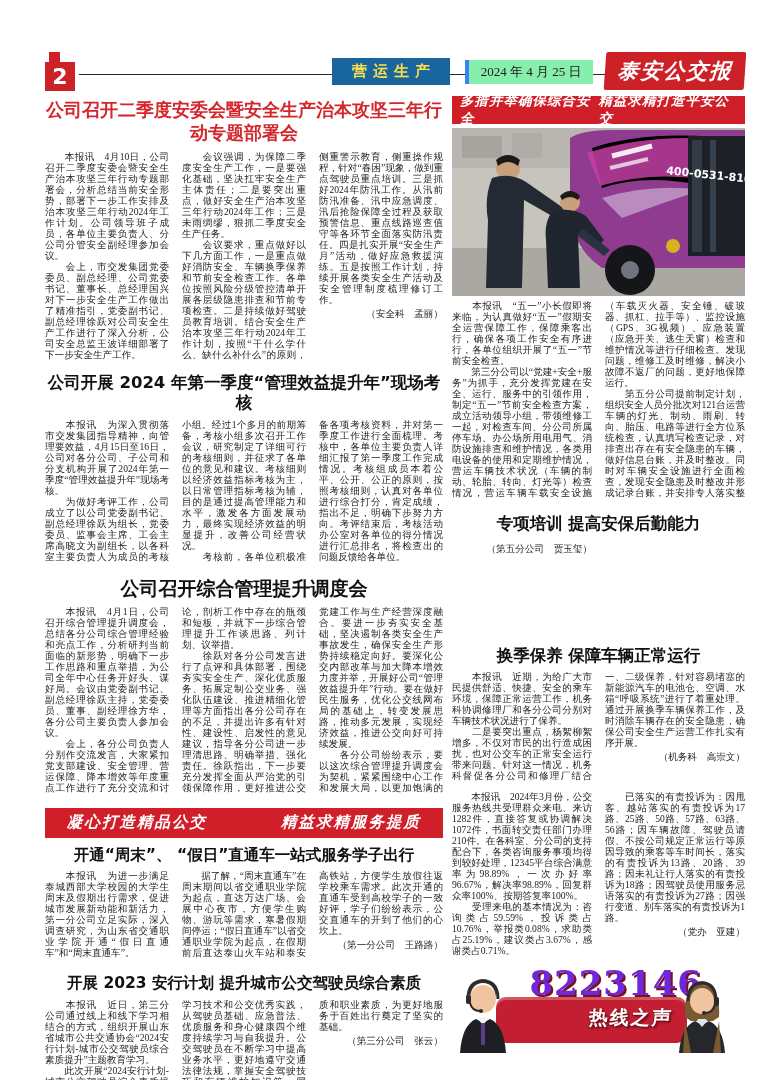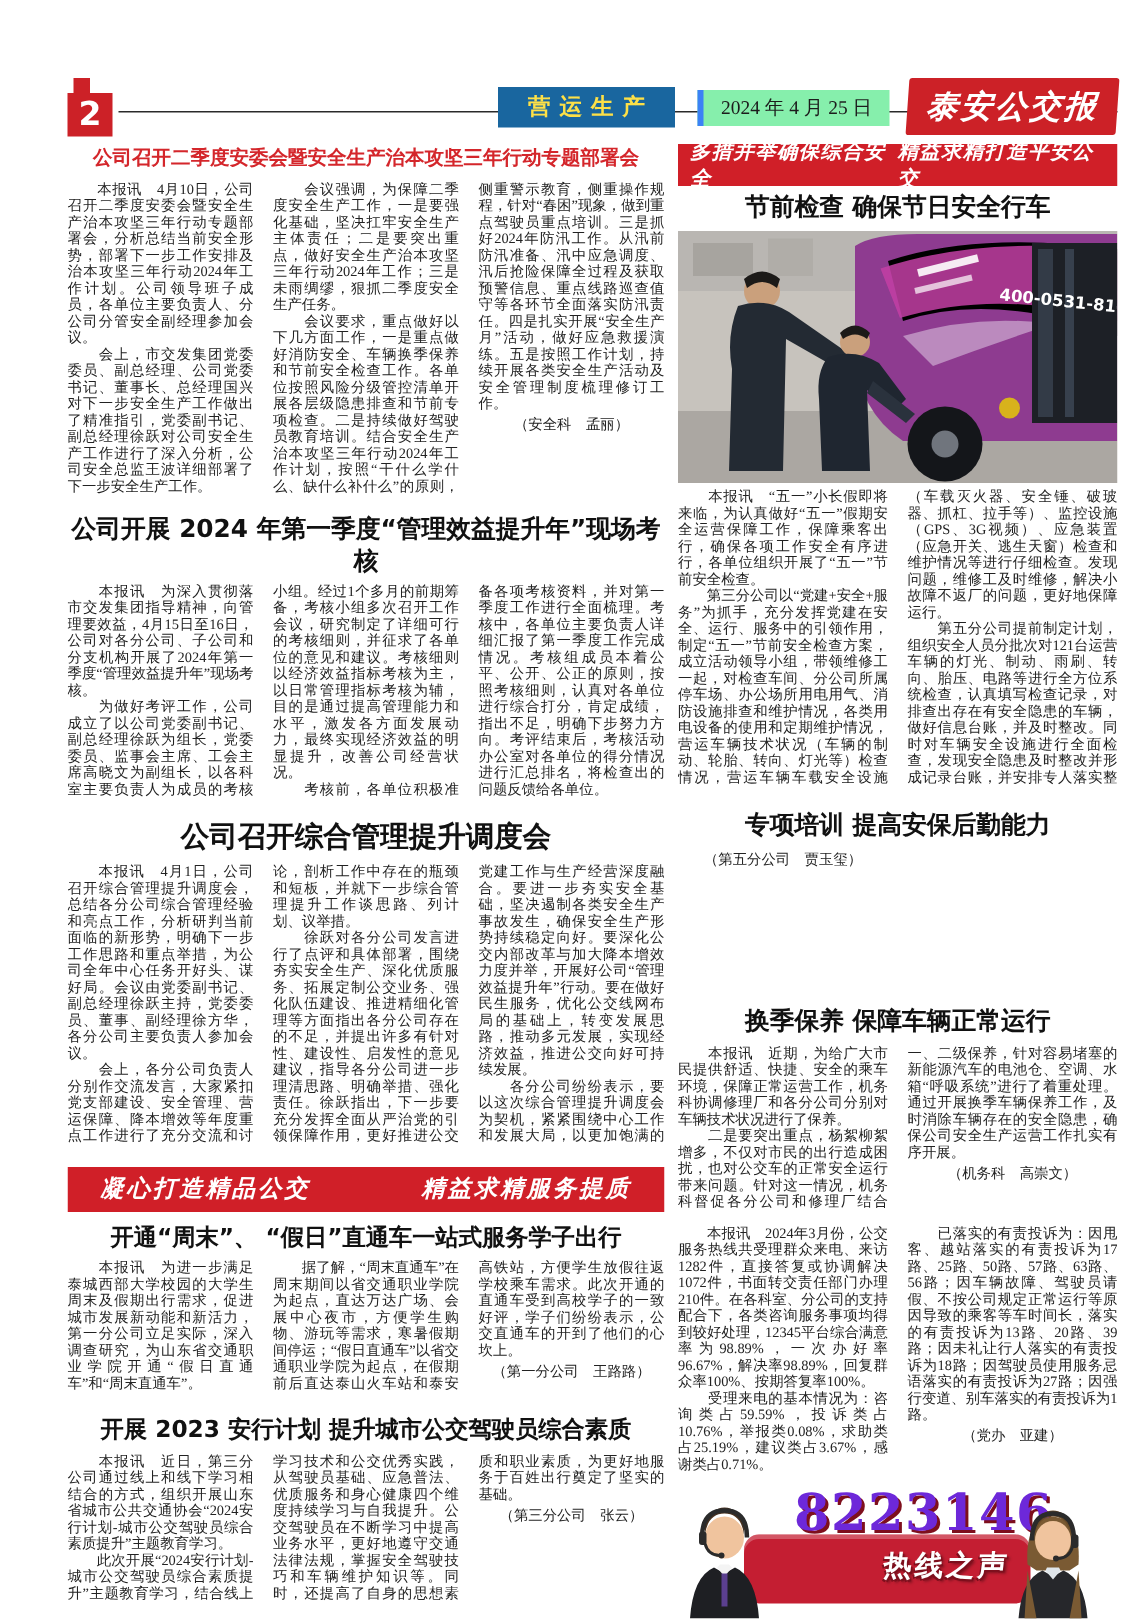--- a/index.html
+++ b/index.html
@@ -30,7 +30,7 @@
   .right-block { position:absolute; left:452px; top:96px; width:293px; height:984px; overflow:hidden; }
   .headline-red {
     color:#d4262b; font-family:"DejaVu Sans",sans-serif; font-weight:bold;
-    font-size:13px; text-align:center; line-height:1.3; margin:2px 0 6px 0;
+    font-size:18px; text-align:center; line-height:1.3; margin:2px 0 6px 0;
   }
   .headline-blk {
     color:#111; font-family:"DejaVu Sans",sans-serif; font-weight:bold;

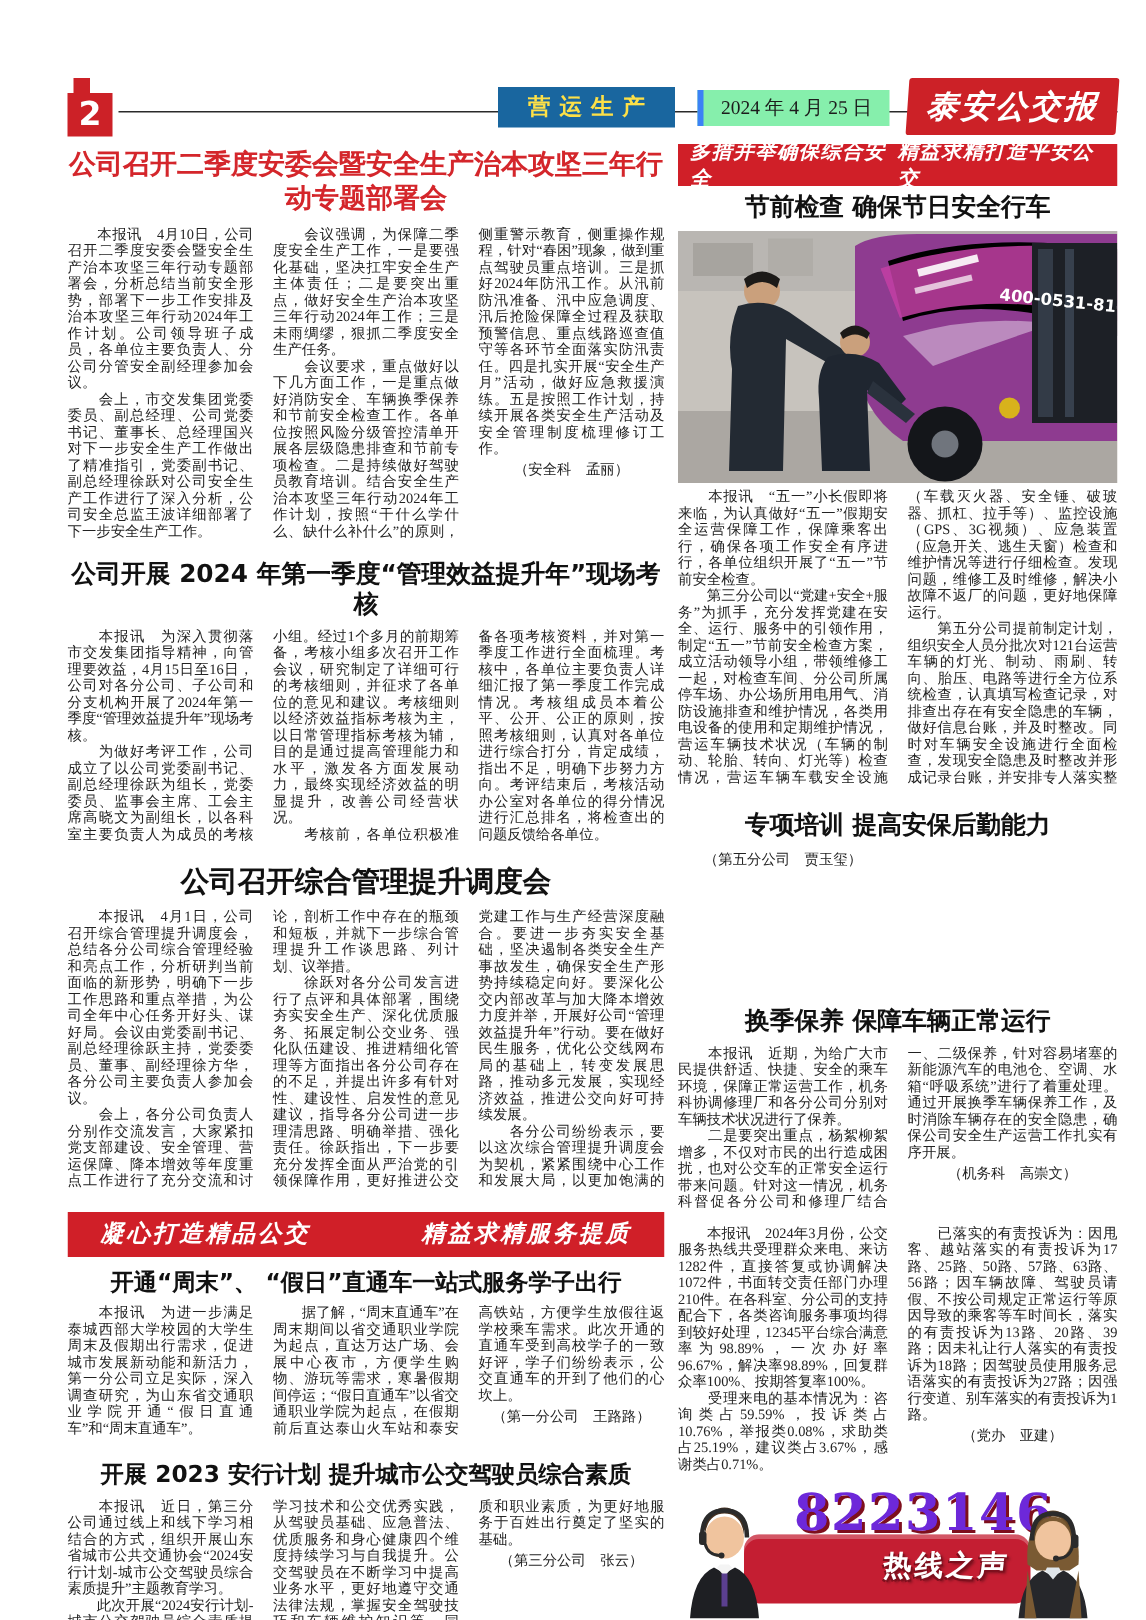--- a/index.html
+++ b/index.html
@@ -127,7 +127,6 @@
       <span>精益求精打造平安公交</span>
     </div>
 
-    <div class="headline-blk hl-md" style="margin-top:4px;">节前检查 确保节日安全行车</div>
 
     <div class="photo">
       <svg width="293" height="168" viewBox="0 0 293 168">

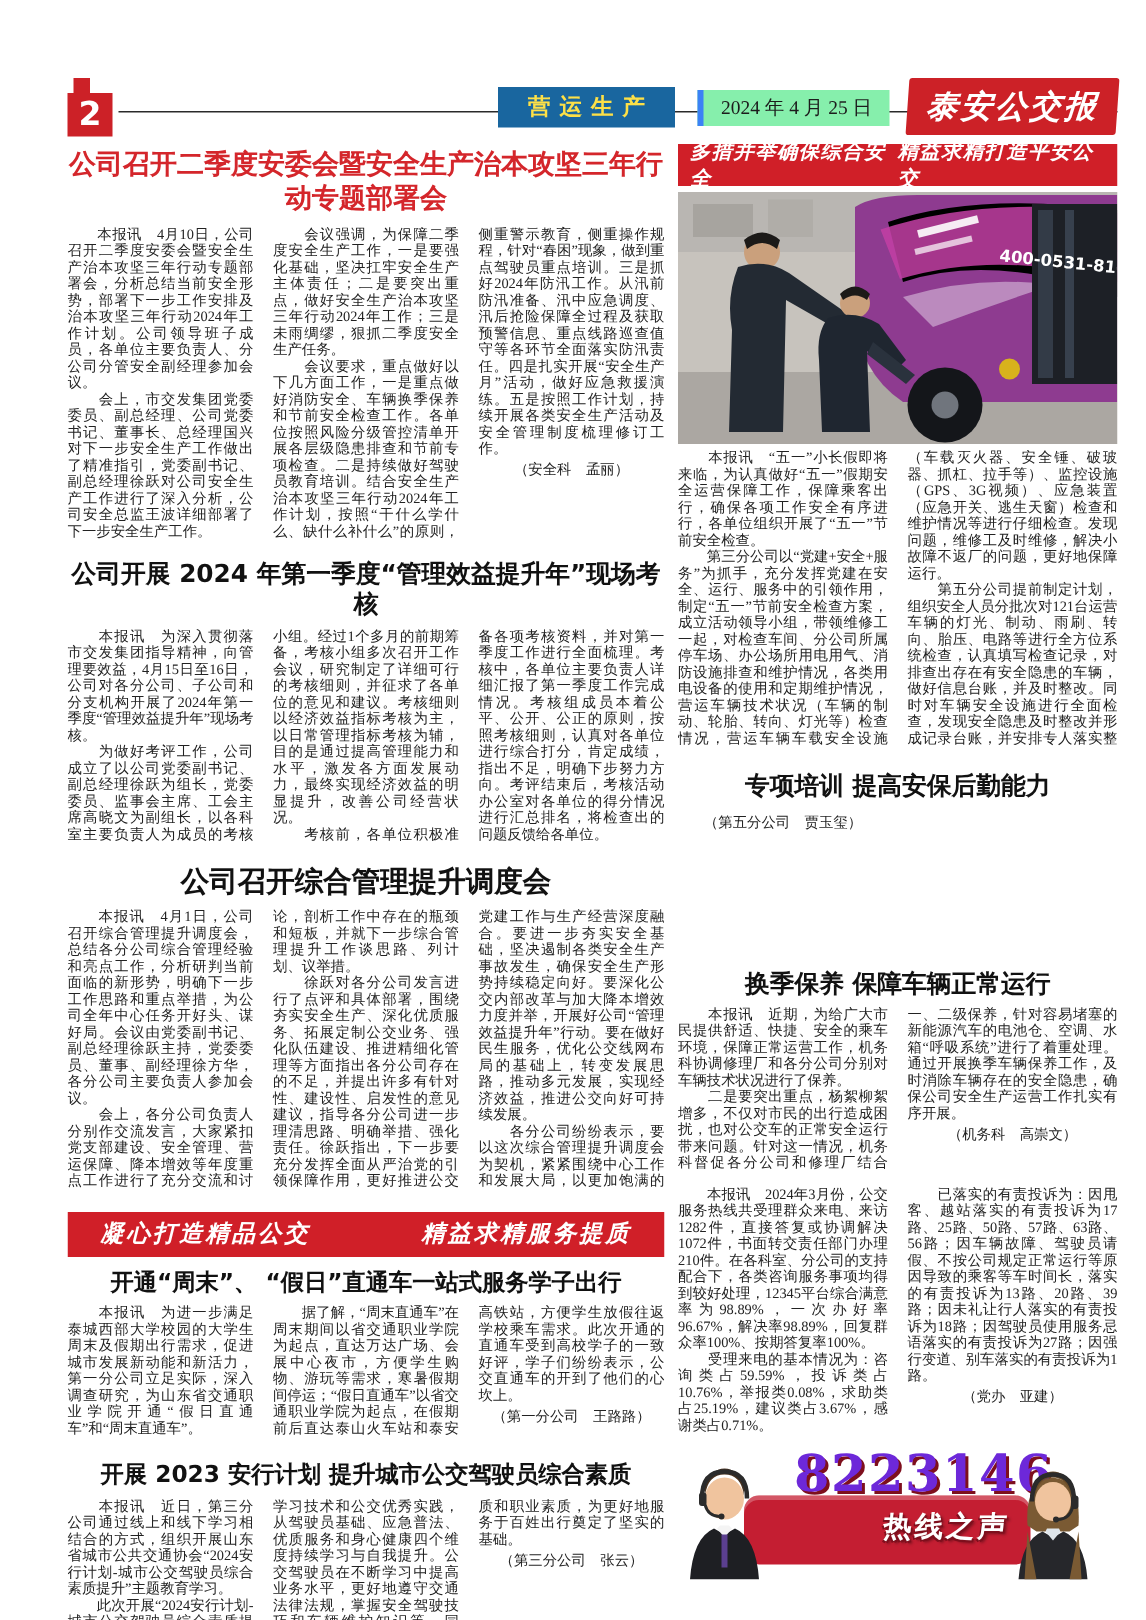--- a/index.html
+++ b/index.html
@@ -45,7 +45,7 @@
   }
   .cols3 { column-count:3; column-gap:13px; }
   .cols2 { column-count:2; column-gap:13px; }
-  .byline { display:block; text-align:center; margin-top:3px; }
+  .byline { display:block; text-align:right; margin-top:3px; }
   .red-banner {
     background:#d01f28; color:#fff; height:30px; margin:8px 0 4px 0;
     display:flex; align-items:center; justify-content:space-between; padding:0 22px;

